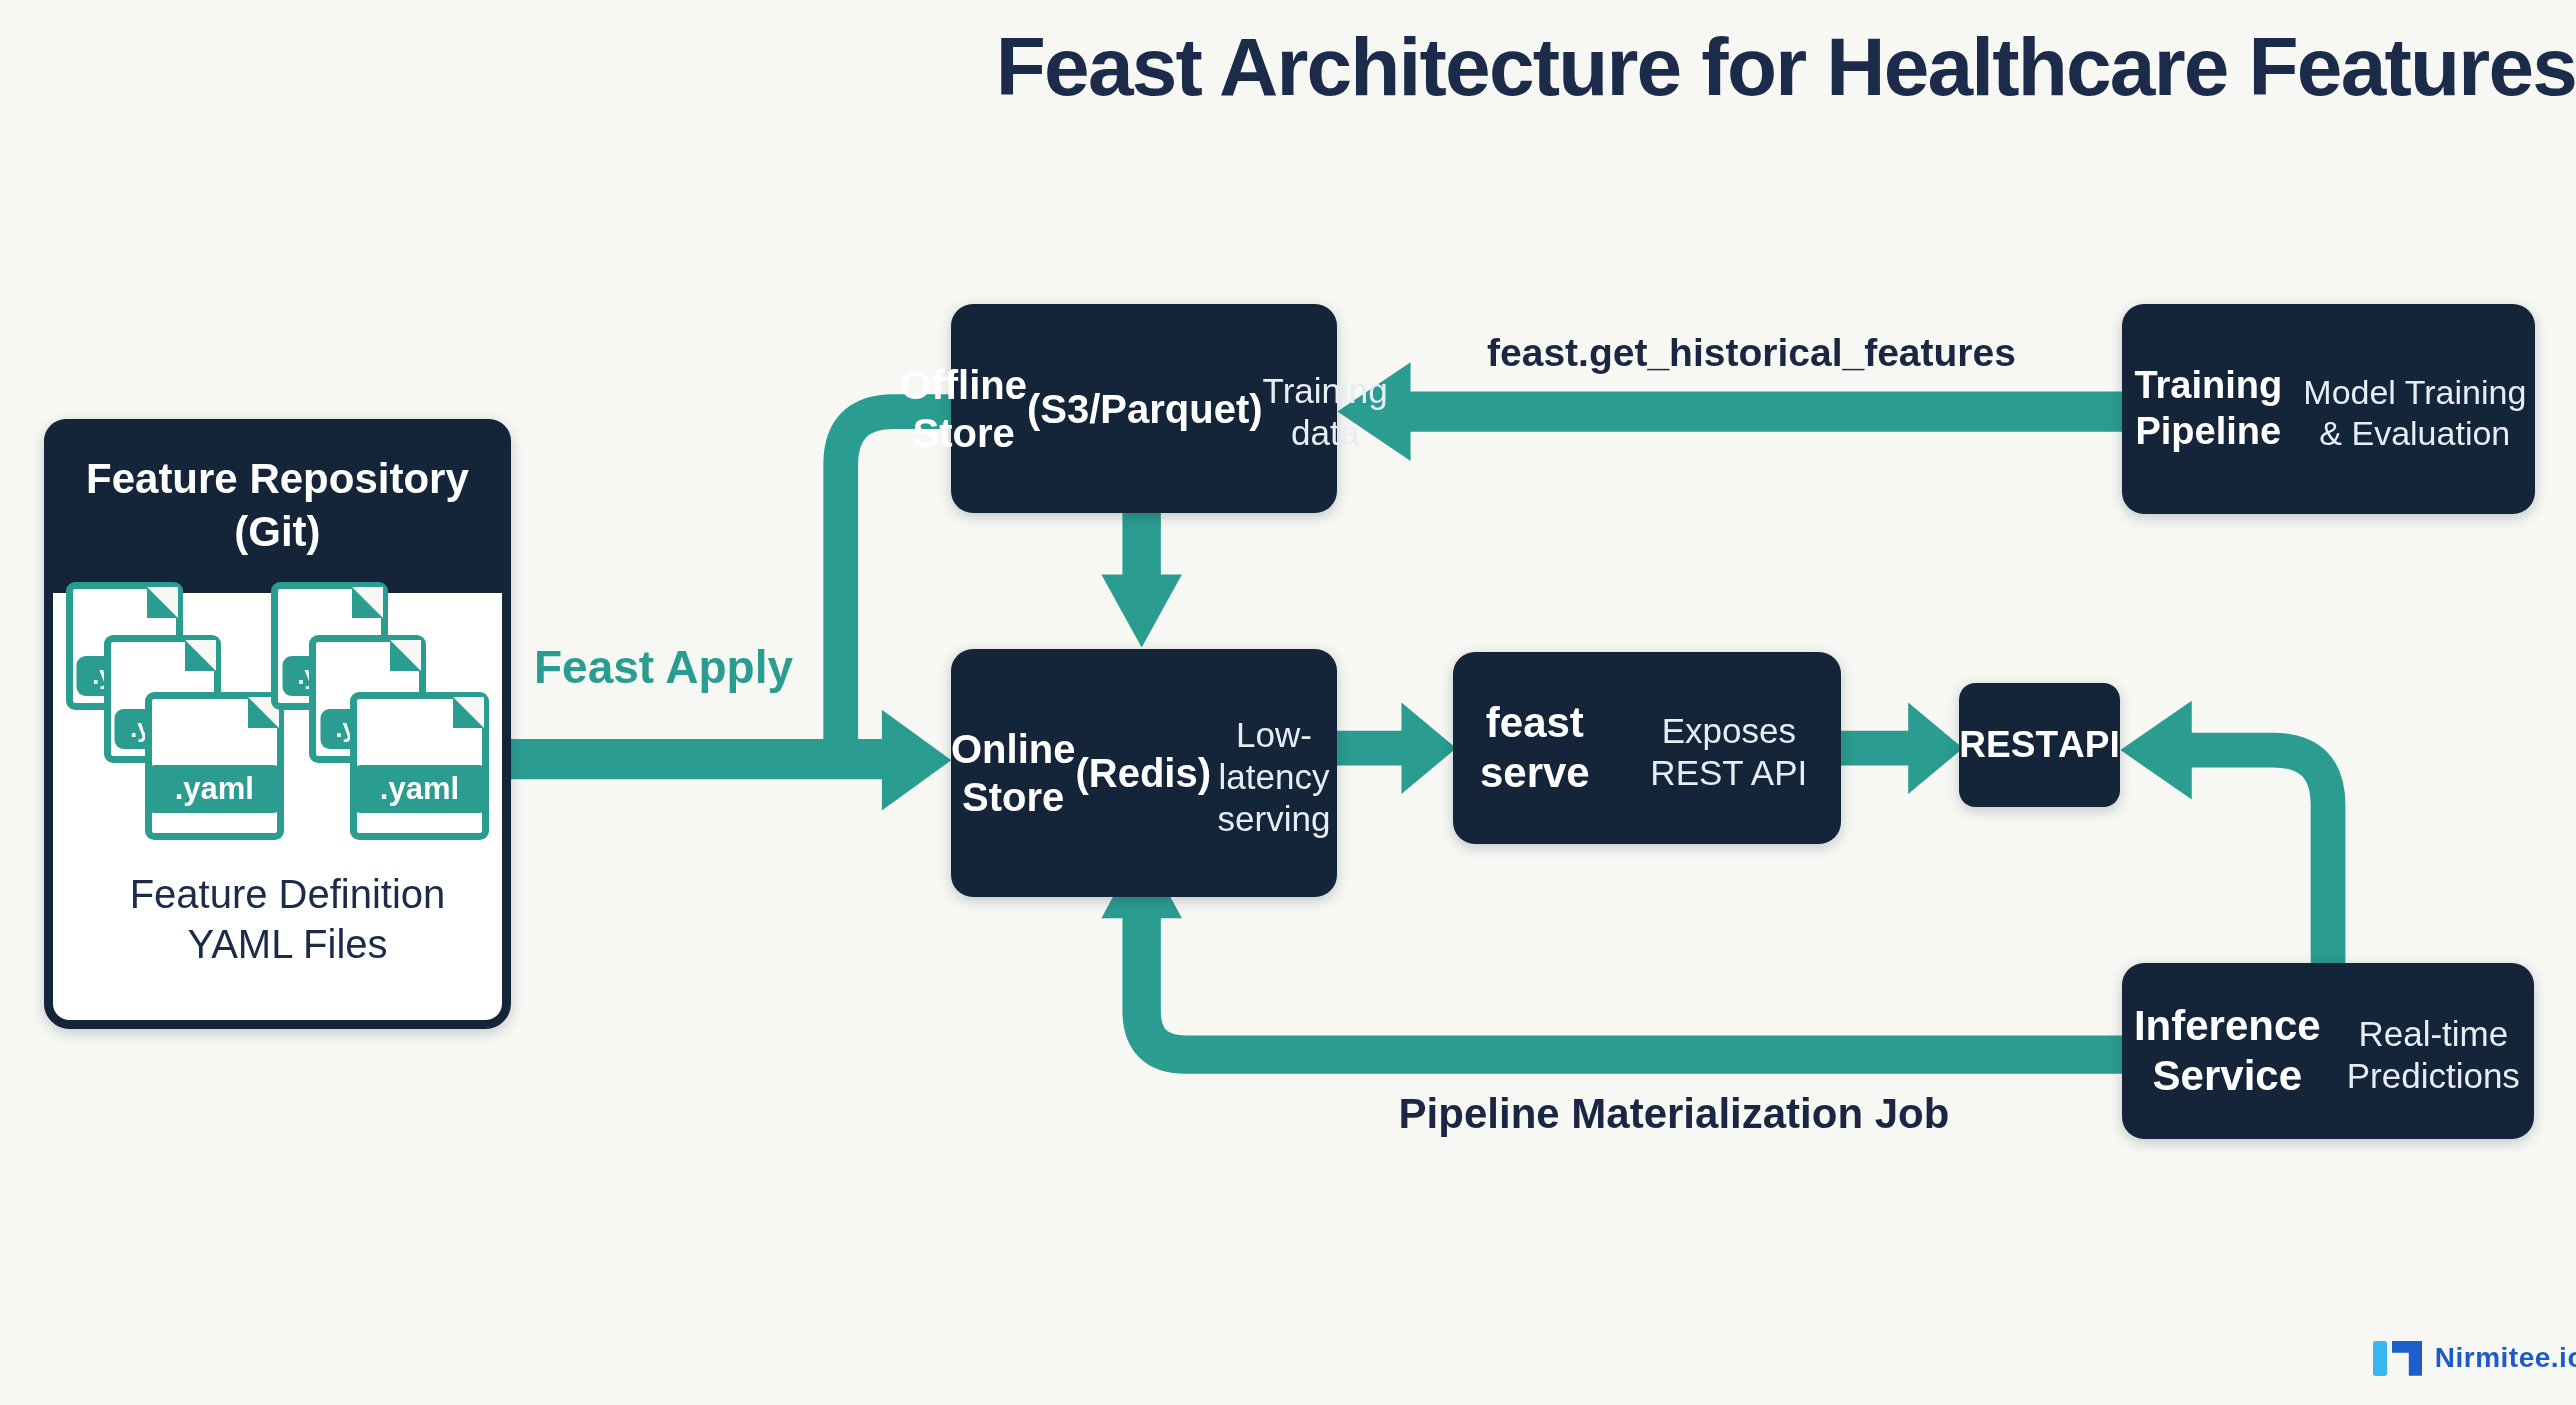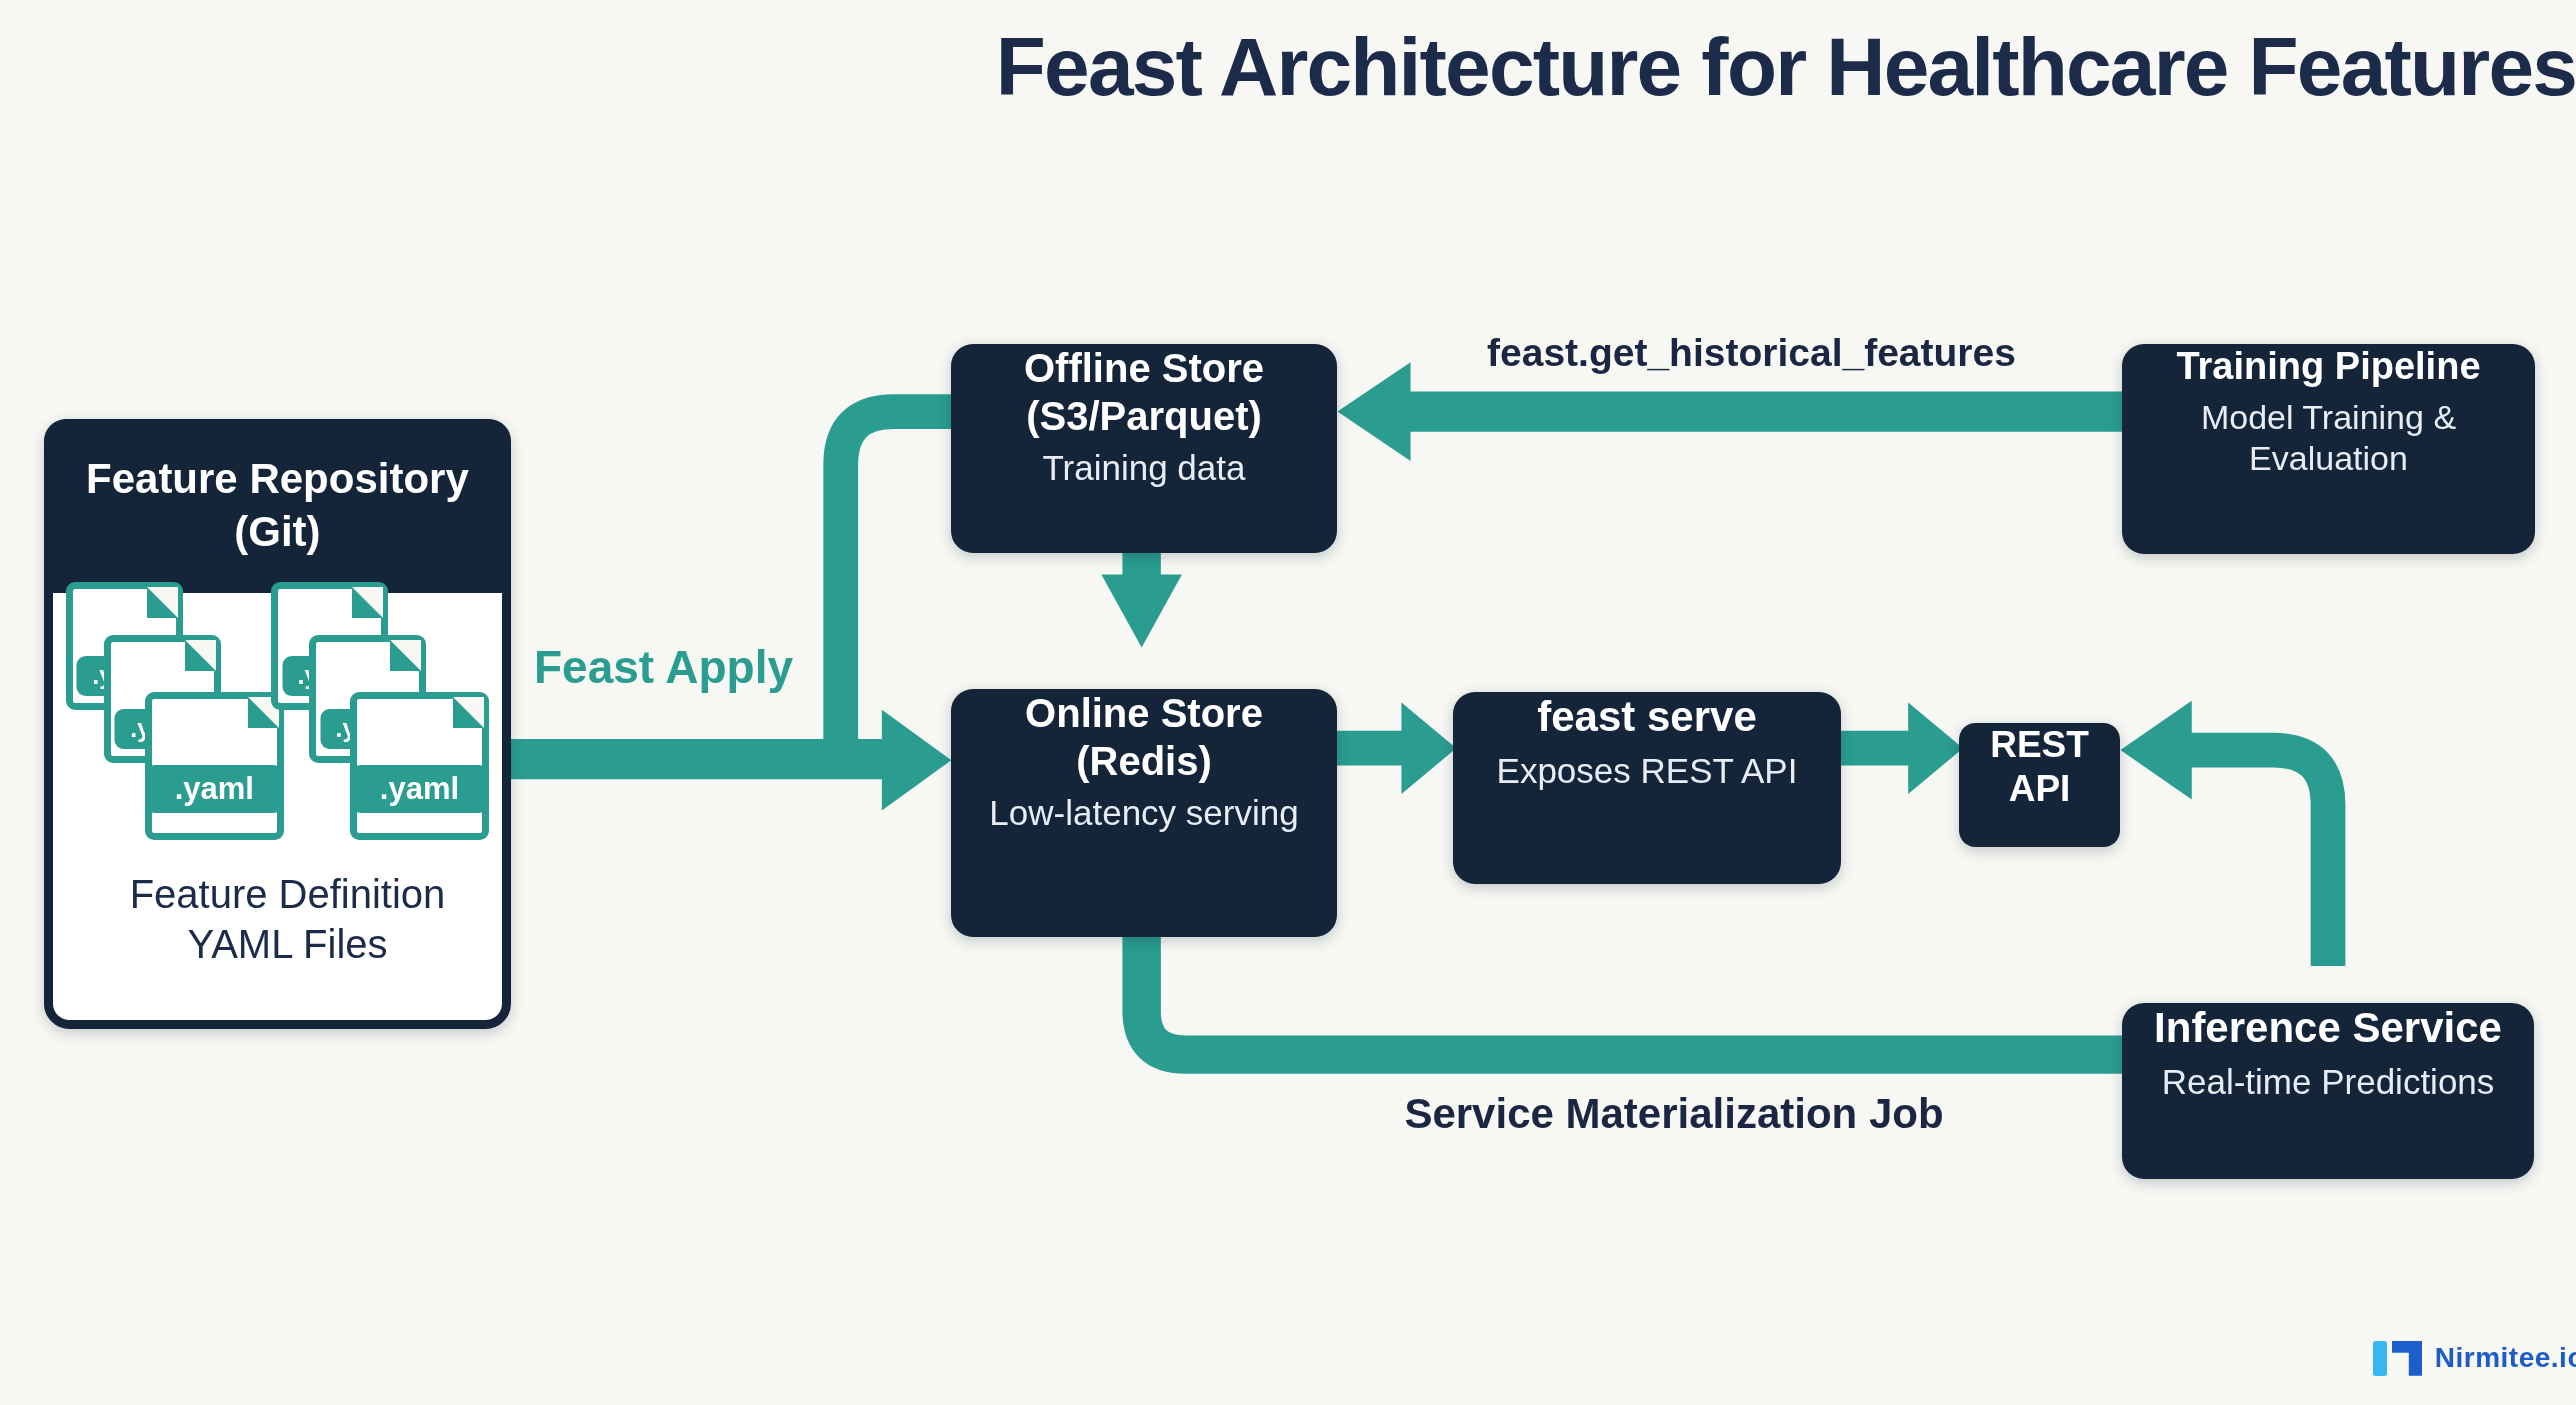--- a/index.html
+++ b/index.html
@@ -17,10 +17,9 @@
 
   .node {
     position:absolute; background:#152539; border-radius:22px;
-    color:#ffffff; display:flex; flex-direction:column;
-    align-items:center; justify-content:flex-start; text-align:center;
+    color:#ffffff; display:flex; flex-direction:row;
+    align-items:center; justify-content:center; text-align:center;
     box-shadow:0 3.7px 12.8px rgba(16,30,52,.22);
-    margin-top:40px;
   }
   .node .t  { font-weight:700; font-size:40px; line-height:1.2; color:#ffffff; }
   .node .s  { font-weight:400; font-size:35px; line-height:1.2; color:#e8edf4; margin-top:7.3px; }

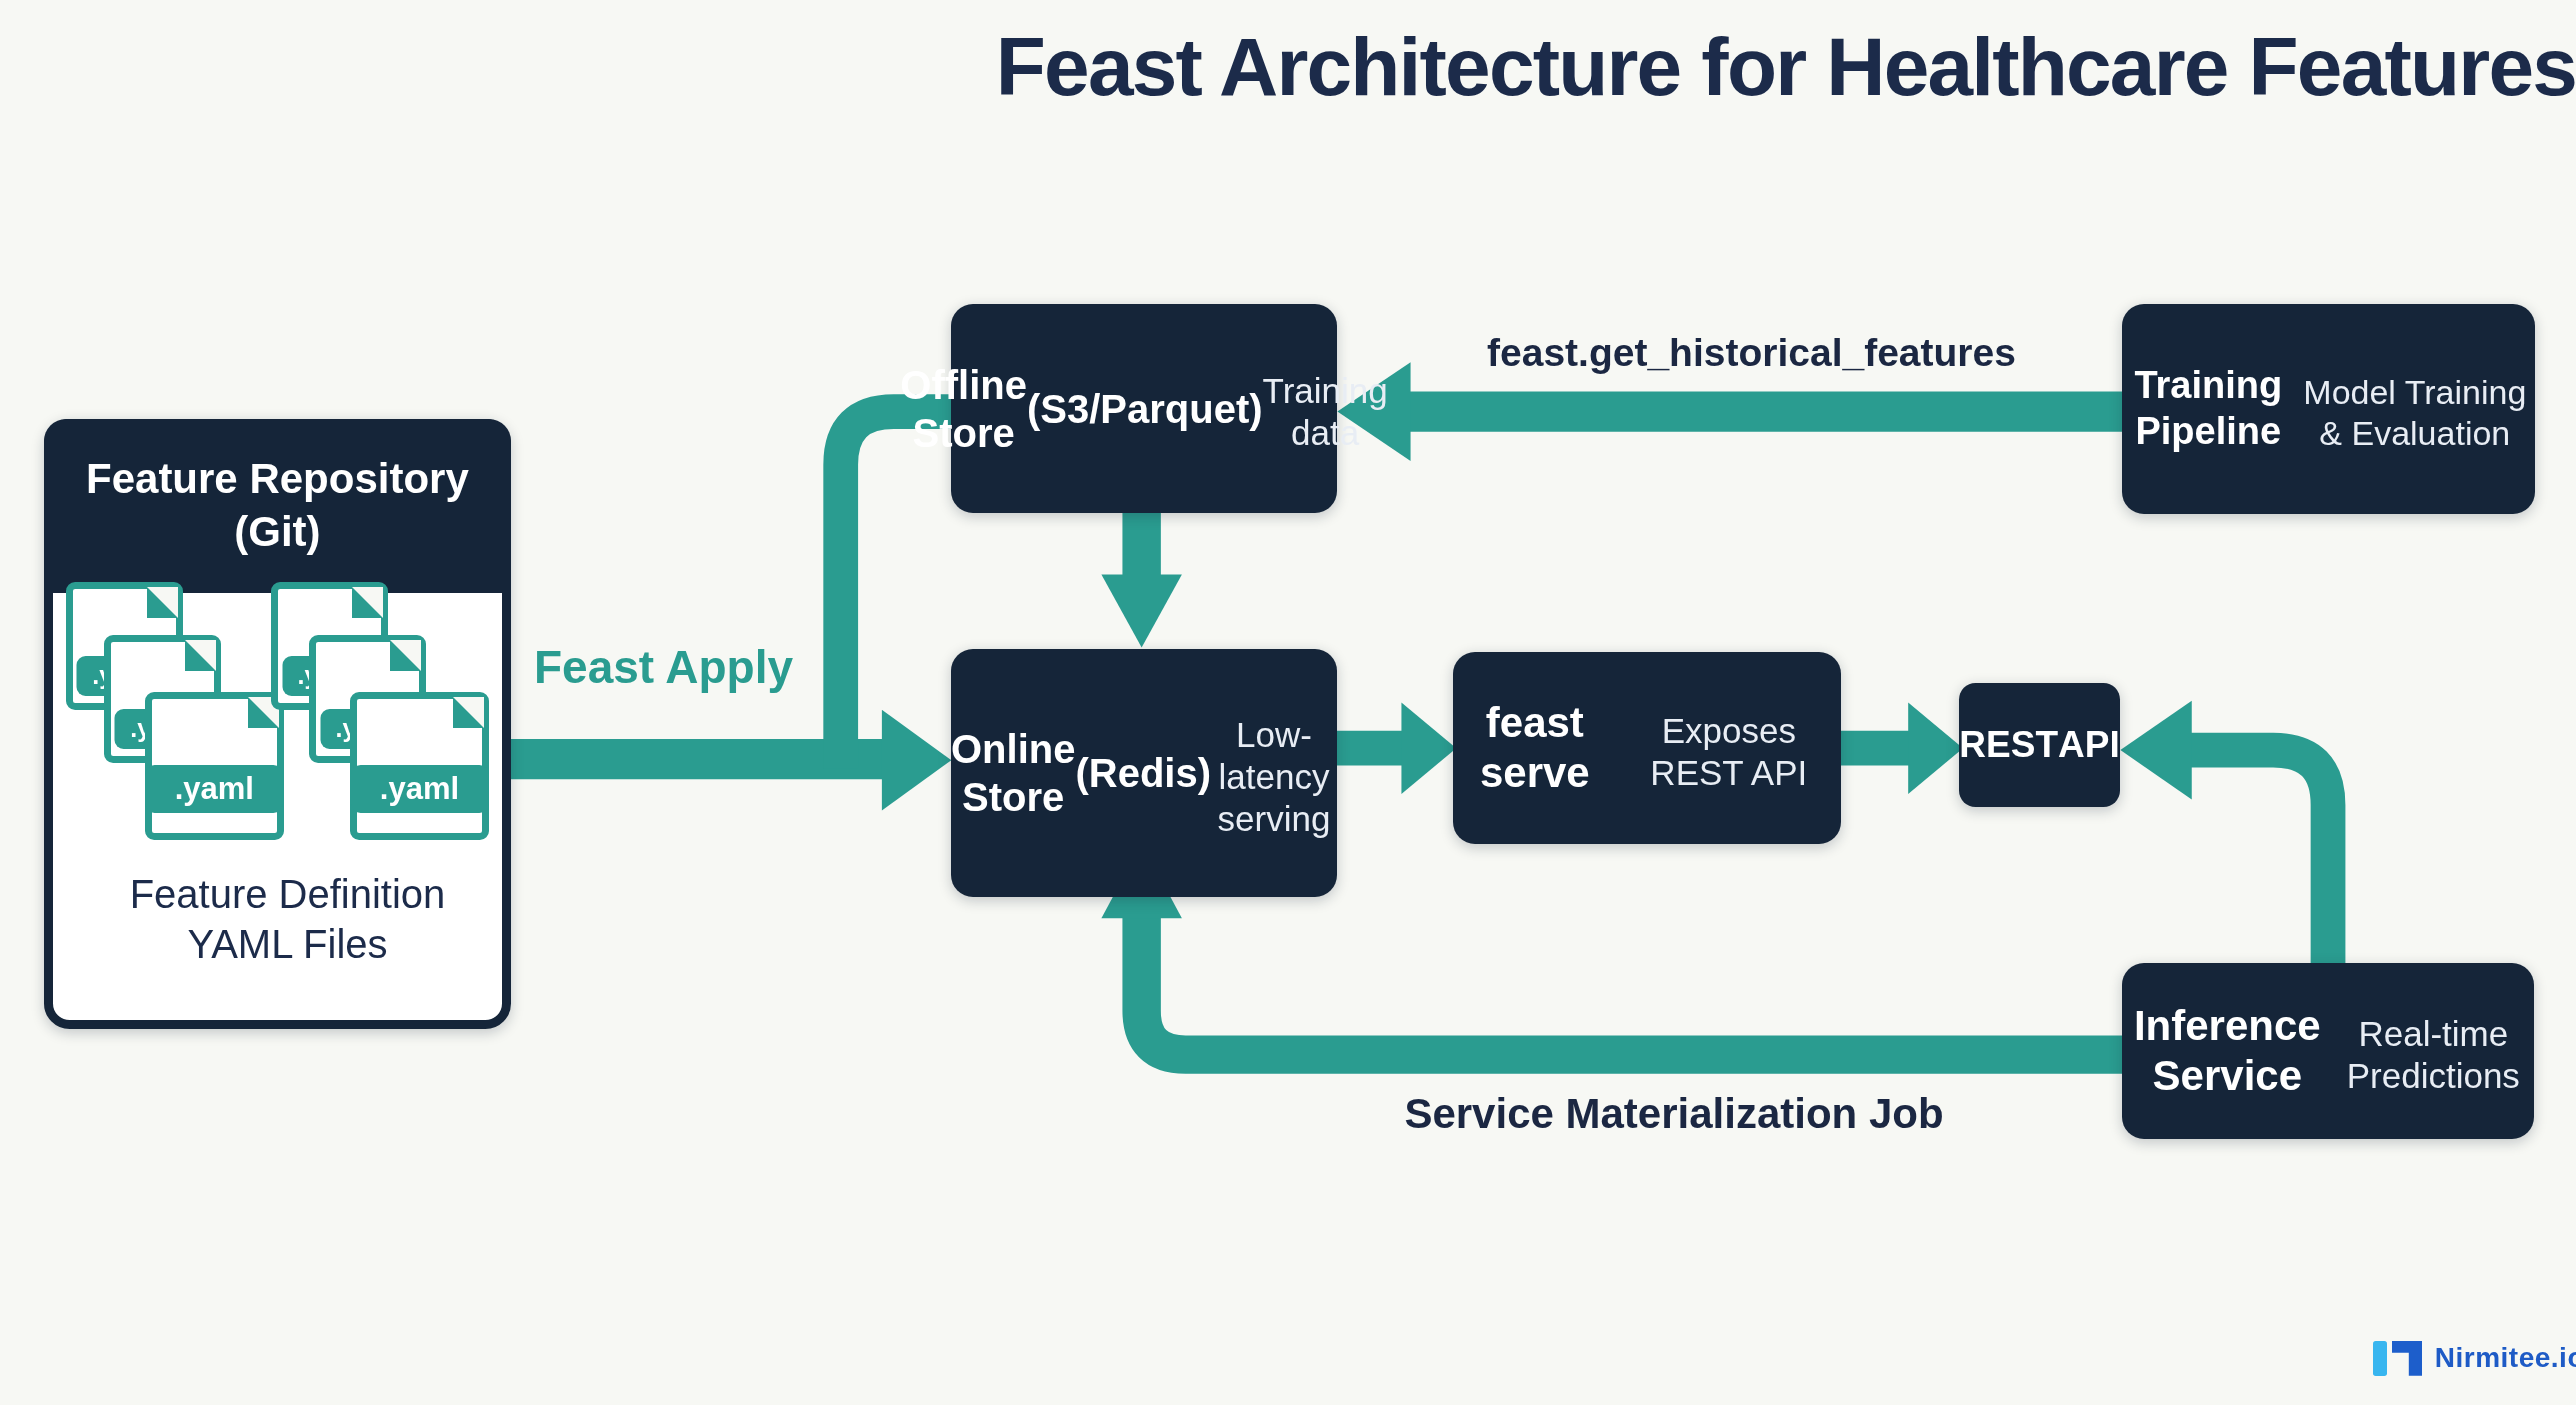--- a/index.html
+++ b/index.html
@@ -175,7 +175,7 @@
 
   <div class="edge-label" style="left:1427px; top:331px; width:649px; font-size:39px;">feast.get_historical_features</div>
 
-  <div class="edge-label" style="left:1317px; top:1090px; width:714px; font-size:42px;">Service Materialization Job</div>
+  <div class="edge-label" style="left:1317px; top:1090px; width:714px; font-size:42px;">Pipeline Materialization Job</div>
 
   <div class="logo">
     <div class="logo-icon">

